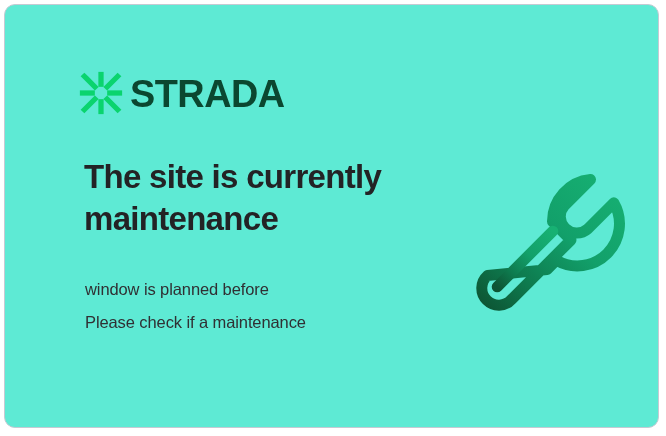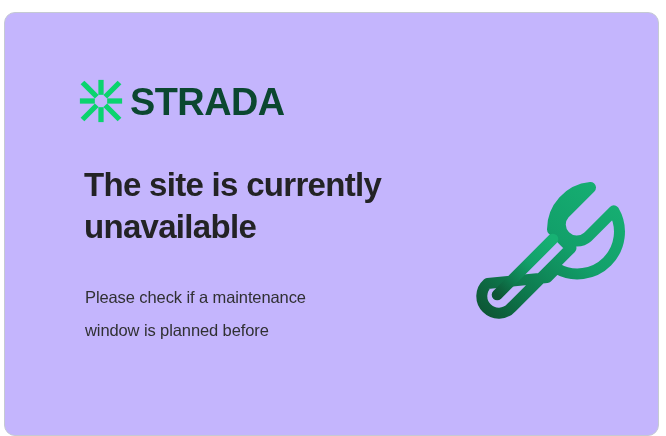--- a/index.html
+++ b/index.html
@@ -30,10 +30,9 @@
     width: 655px;
     height: 424px;
     box-sizing: border-box;
-    background: #c4b5fd;
+    background: #5eead4;
     border: 1px solid #c5cad3;
     border-radius: 11px;
-    margin-top: 8px;
   }
 
   

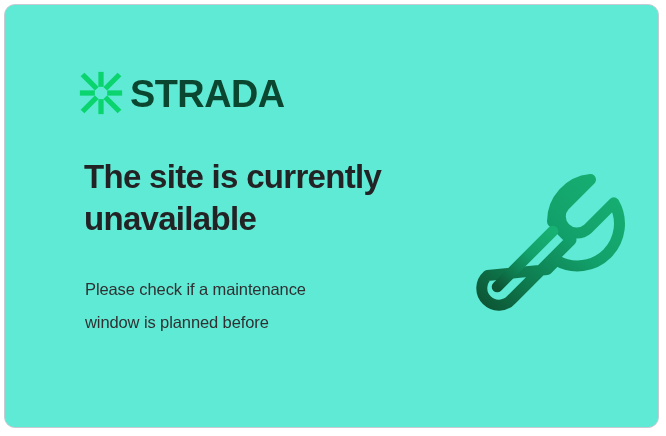--- a/index.html
+++ b/index.html
@@ -139,7 +139,7 @@
       <span class="brand-word">STRADA</span>
     </div>
 
-    <h1 class="headline">The site is currently unavailable</h1>
+    <h1 class="headline">The site is currently maintenance</h1>
 
     <p class="body-copy">
       <span>Please check if a maintenance</span>

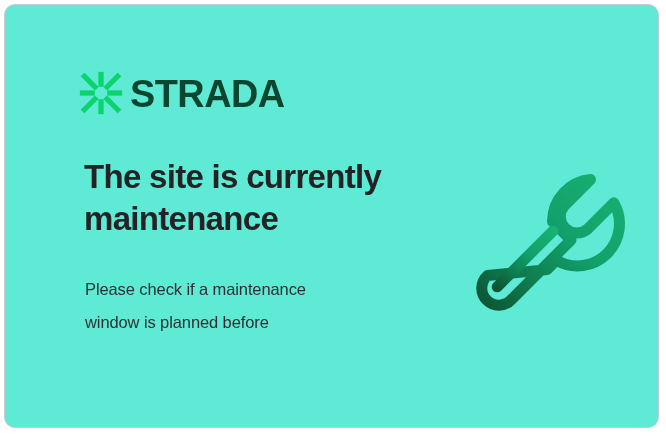--- a/index.html
+++ b/index.html
@@ -142,8 +142,8 @@
     <h1 class="headline">The site is currently maintenance</h1>
 
     <p class="body-copy">
+      <span>window is planned before</span>
       <span>Please check if a maintenance</span>
-      <span>window is planned before</span>
     </p>
 
     <div class="wrench">

